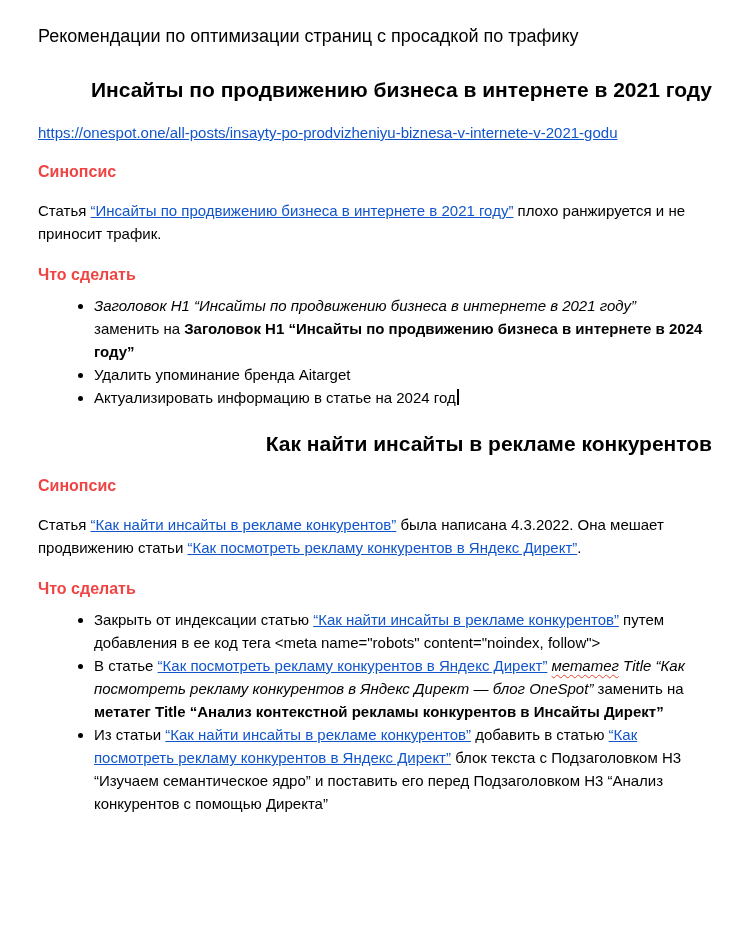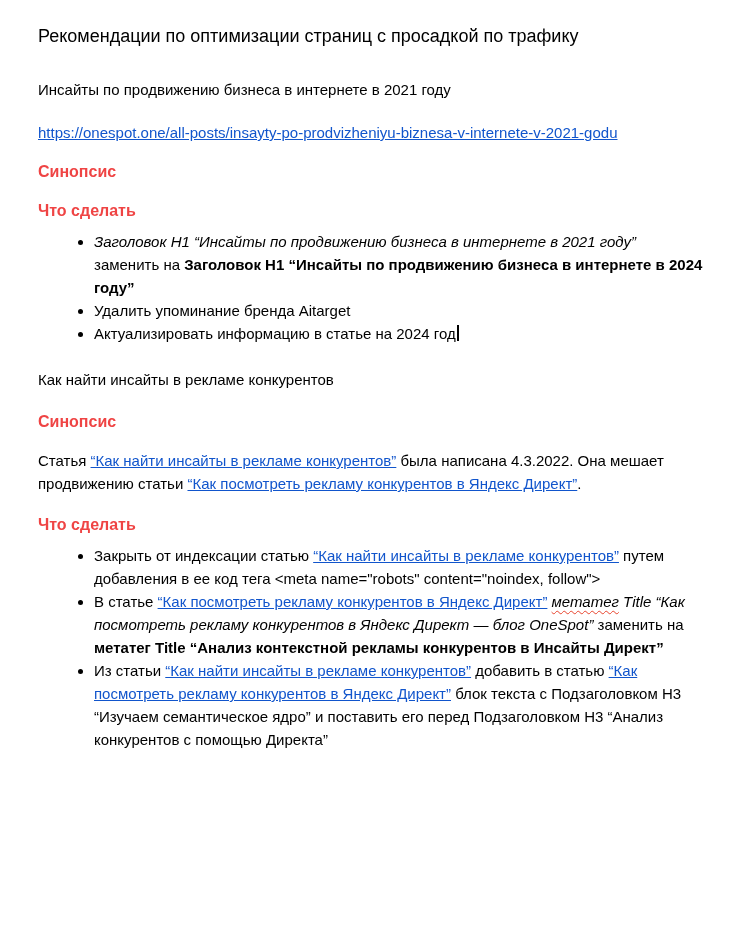--- a/index.html
+++ b/index.html
@@ -28,11 +28,12 @@
     color: #000000;
   }
   .section-heading {
-    font-size: 15px;
-    font-weight: 400;
+    font-size: 21px;
+    font-weight: 700;
     line-height: 25px;
     margin: 22px 0 0 0;
     color: #000000;
+    text-align: right;
   }
   .url-line {
     margin: 22px 0 0 0;

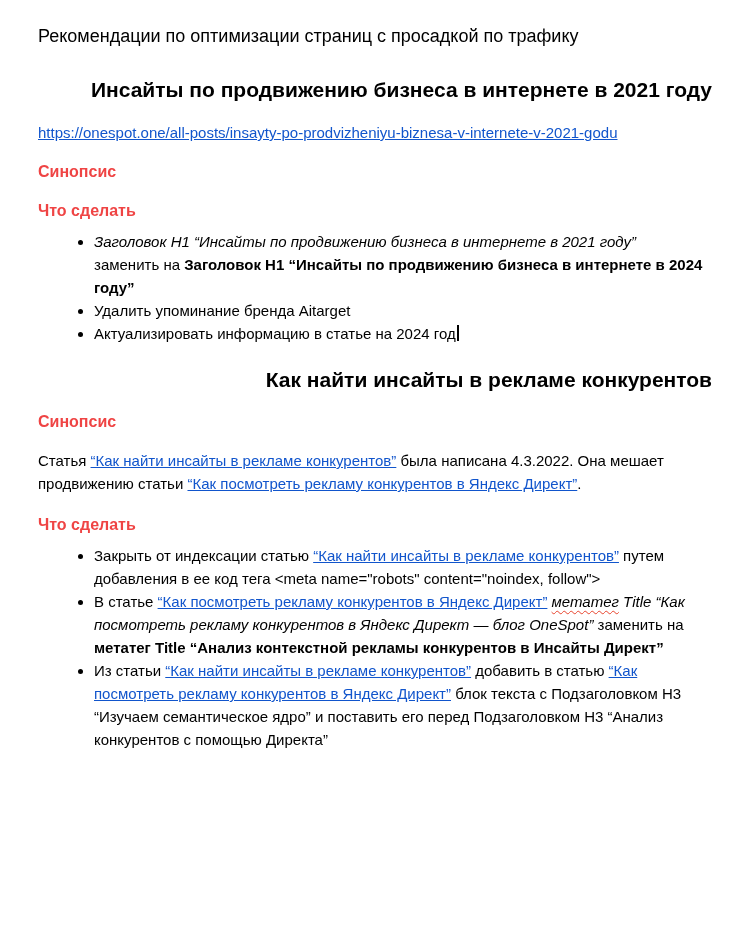--- a/index.html
+++ b/index.html
@@ -95,6 +95,7 @@
 
     <h3 class="sub-heading">Синопсис</h3>
 
+    <p class="body-para"><span>Статья </span><a class="link">“Инсайты по продвижению бизнеса в интернете в 2021 году”</a><span> плохо ранжируется и не приносит трафик.</span></p>
 
     <h3 class="sub-heading">Что сделать</h3>
 

